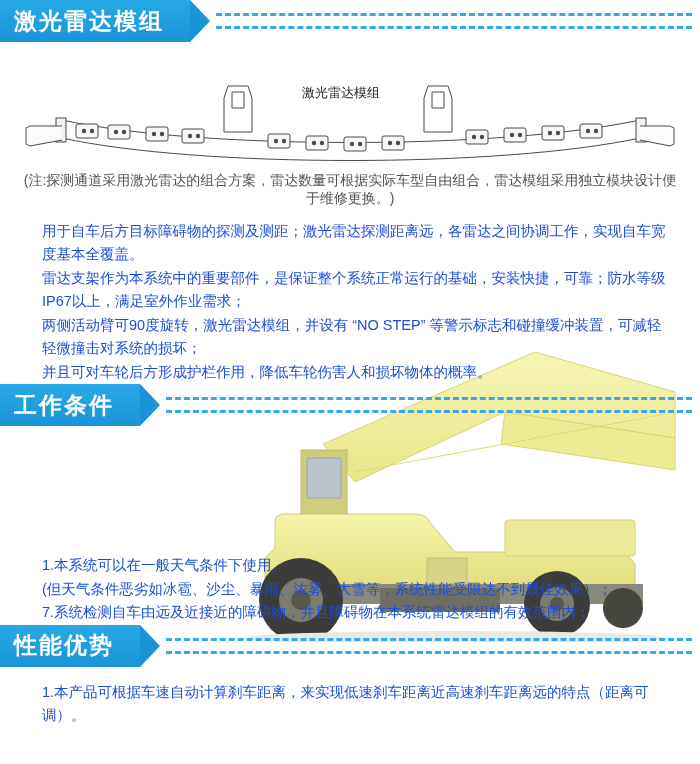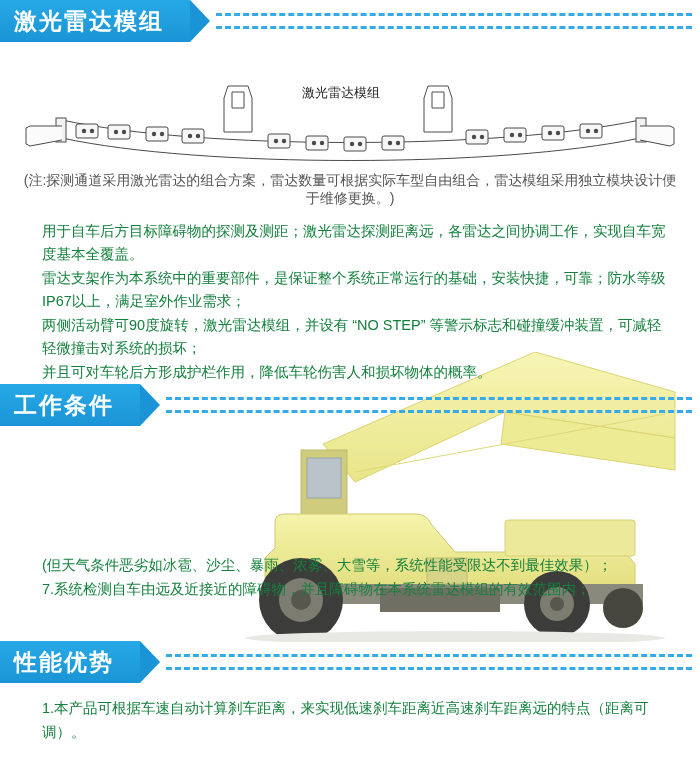--- a/index.html
+++ b/index.html
@@ -70,7 +70,7 @@
   .para {
     font-size:14.5px;
     line-height:1.62;
-    color:#15803d;
+    color:#1d4ed8;
     padding:0 34px 0 42px;
     white-space:pre-line;
   }

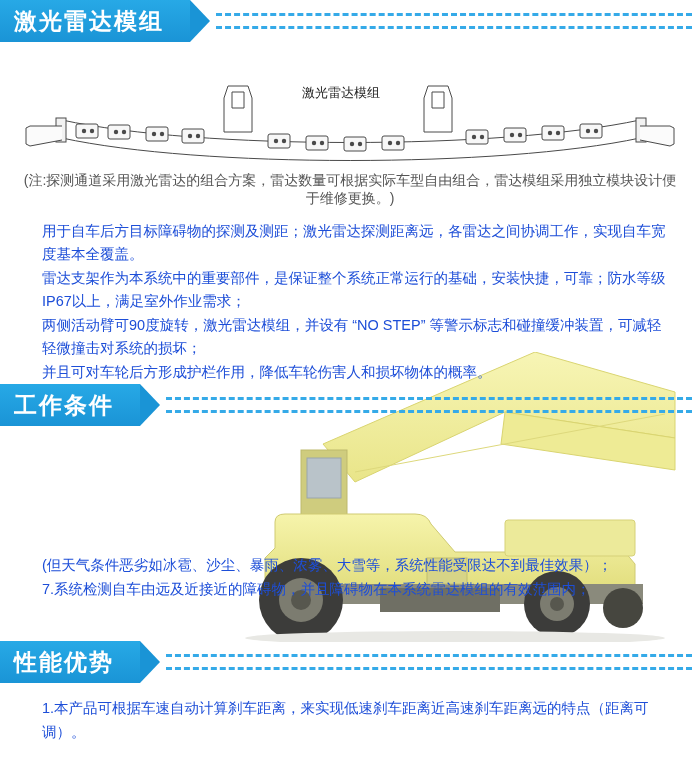--- a/index.html
+++ b/index.html
@@ -250,6 +250,7 @@
 
   <div class="spacer-sec2"></div>
 
+  <div class="para">1.本系统可以在一般天气条件下使用。</div>
   <div class="para">(但天气条件恶劣如冰雹、沙尘、暴雨、浓雾、大雪等，系统性能受限达不到最佳效果）；</div>
   <div class="para">7.系统检测自车由远及近接近的障碍物，并且障碍物在本系统雷达模组的有效范围内；</div>
 

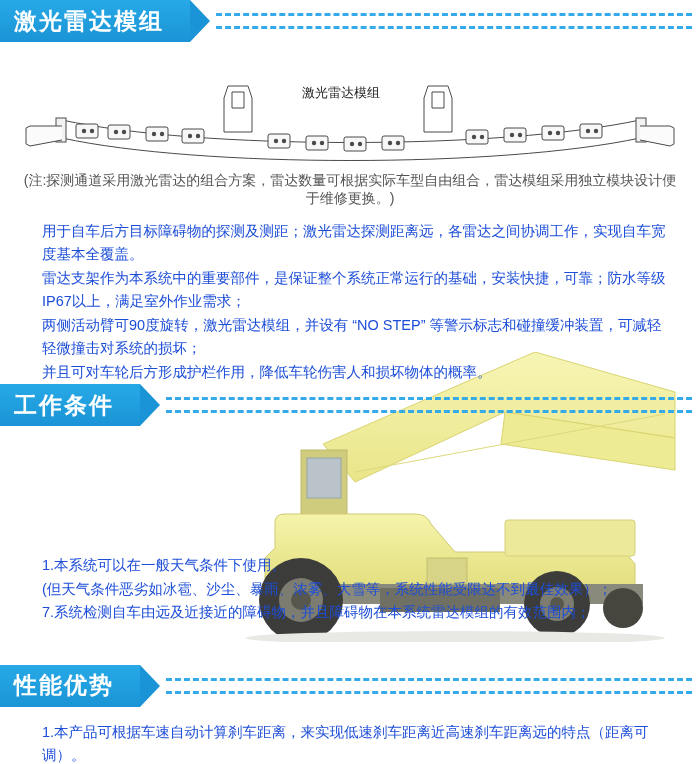--- a/index.html
+++ b/index.html
@@ -254,7 +254,7 @@
   <div class="para">(但天气条件恶劣如冰雹、沙尘、暴雨、浓雾、大雪等，系统性能受限达不到最佳效果）；</div>
   <div class="para">7.系统检测自车由远及近接近的障碍物，并且障碍物在本系统雷达模组的有效范围内；</div>
 
-  <div class="banner" style="margin-top:40px;">
+  <div class="banner" style="">
     <div class="banner-tag">
       <span class="banner-title">性能优势</span>
     </div>

